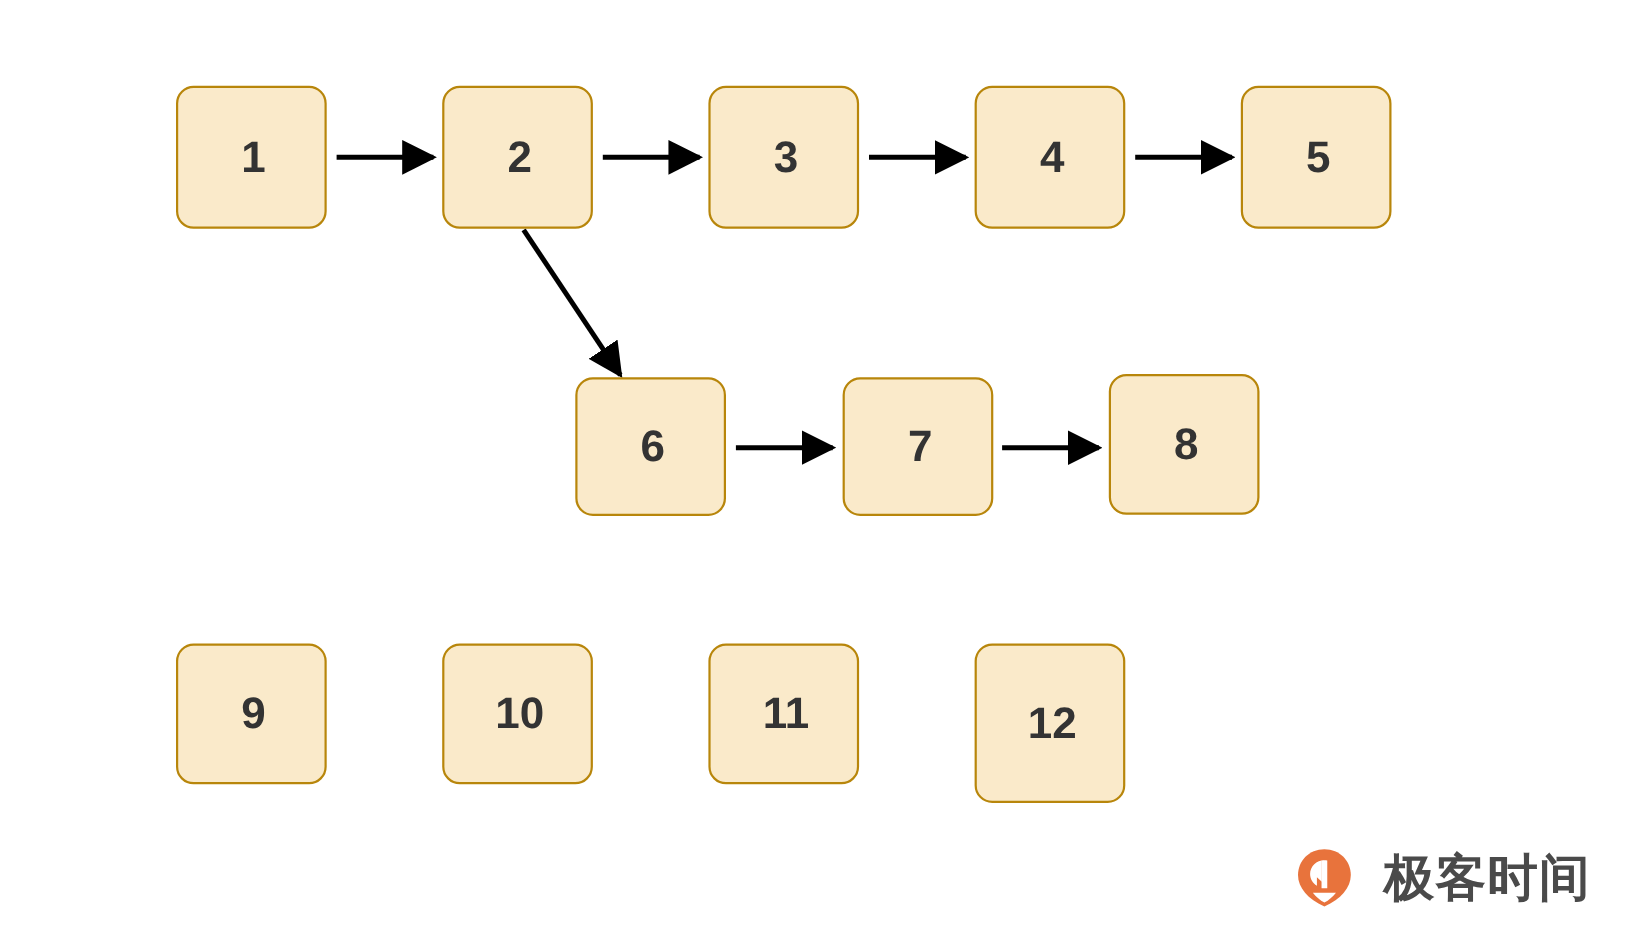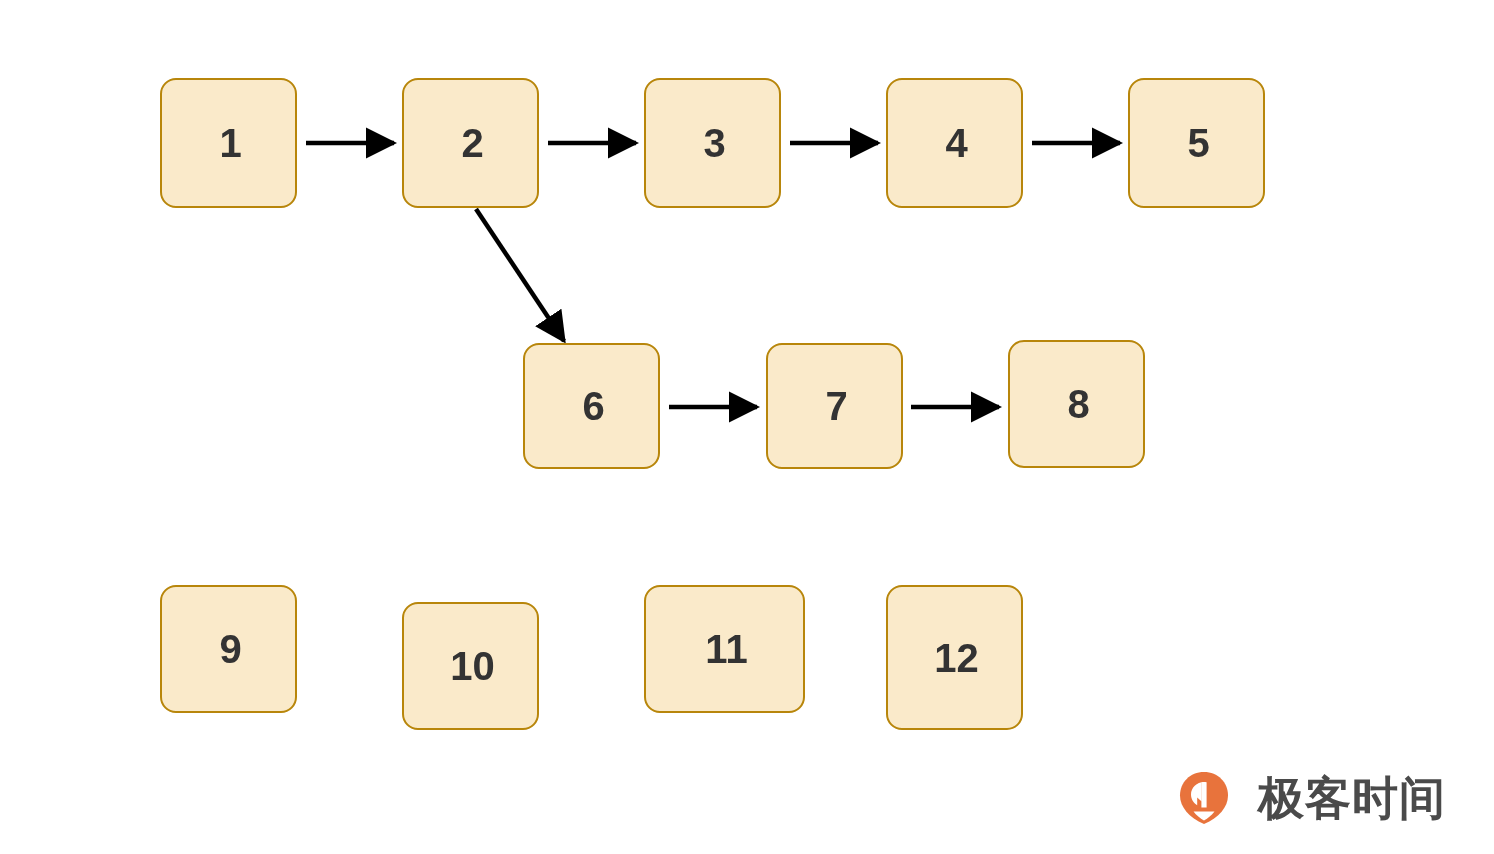--- a/index.html
+++ b/index.html
@@ -123,7 +123,7 @@
       <div class="node" style="left: 160px; top: 585px; width: 137px; height: 128px;">
         <span class="node-label">9</span>
       </div>
-      <div class="node" style="left: 402px; top: 602px; width: 137px; height: 128px;">
+      <div class="node" style="left: 402px; top: 585px; width: 137px; height: 128px;">
         <span class="node-label">10</span>
       </div>
       <div class="node" style="left: 644px; top: 585px; width: 161px; height: 128px;">

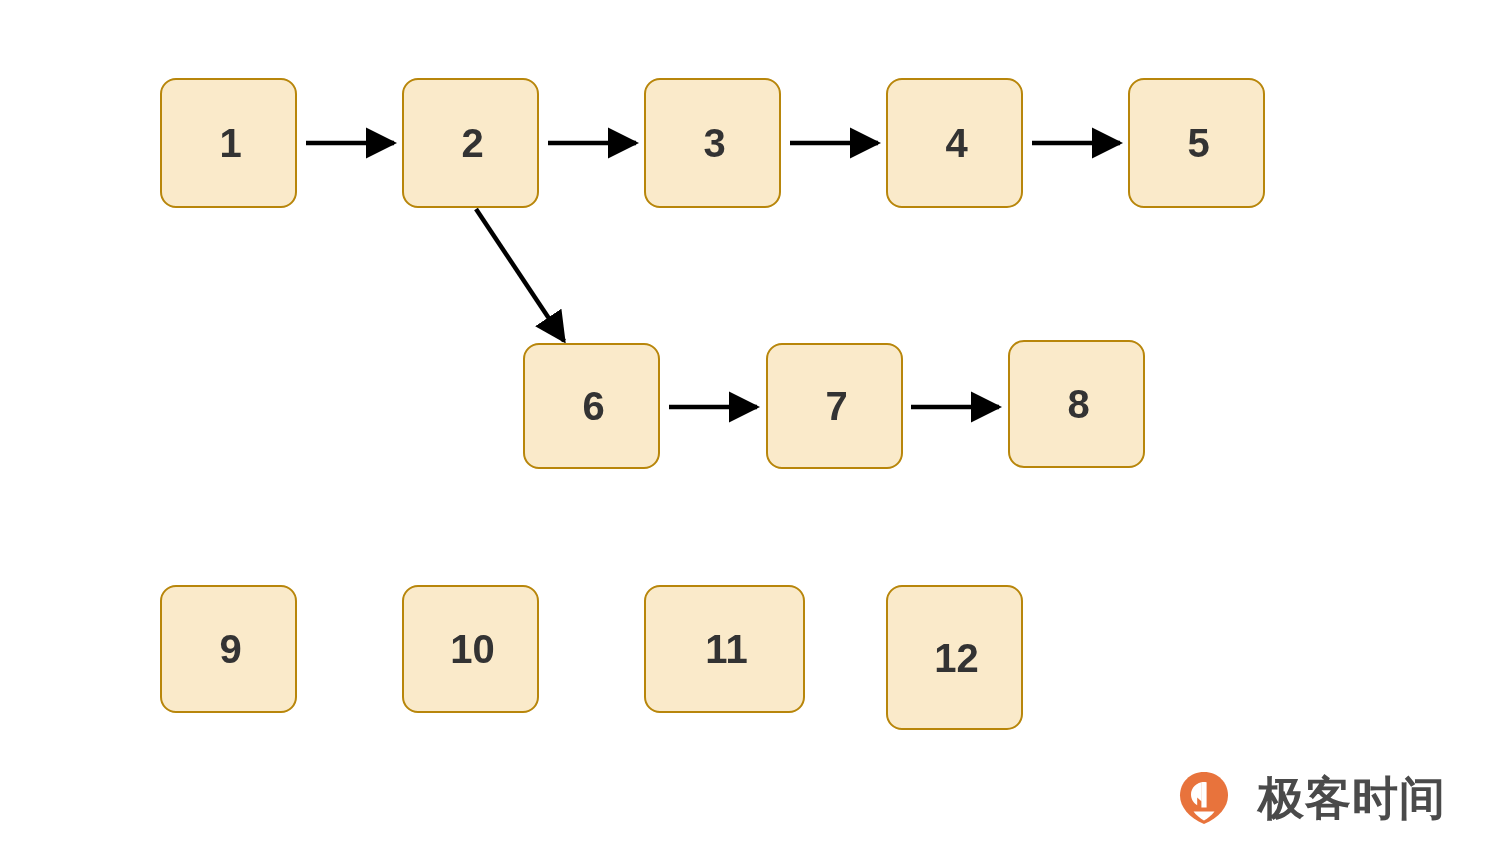--- a/index.html
+++ b/index.html
@@ -126,7 +126,7 @@
       <div class="node" style="left: 402px; top: 585px; width: 137px; height: 128px;">
         <span class="node-label">10</span>
       </div>
-      <div class="node" style="left: 644px; top: 585px; width: 161px; height: 128px;">
+      <div class="node" style="left: 644px; top: 585px; width: 137px; height: 128px;">
         <span class="node-label">11</span>
       </div>
       <div class="node" style="left: 886px; top: 585px; width: 137px; height: 145px;">

